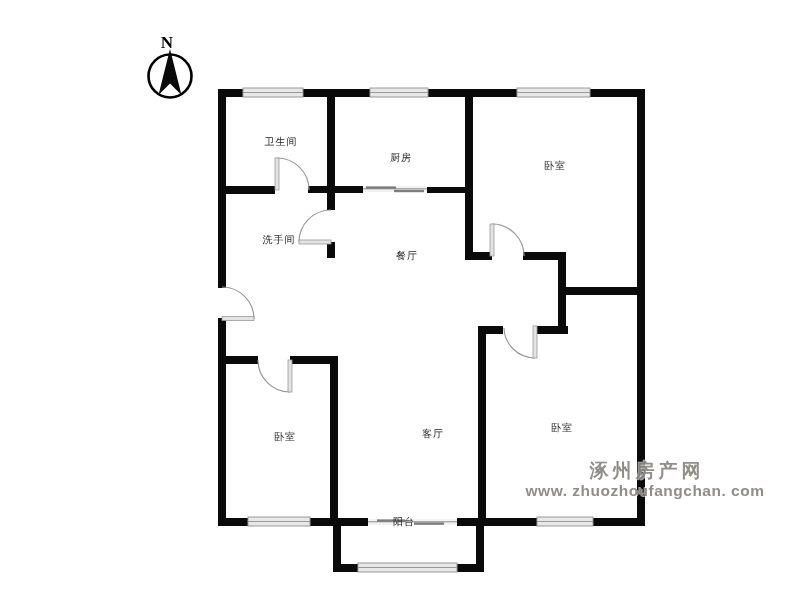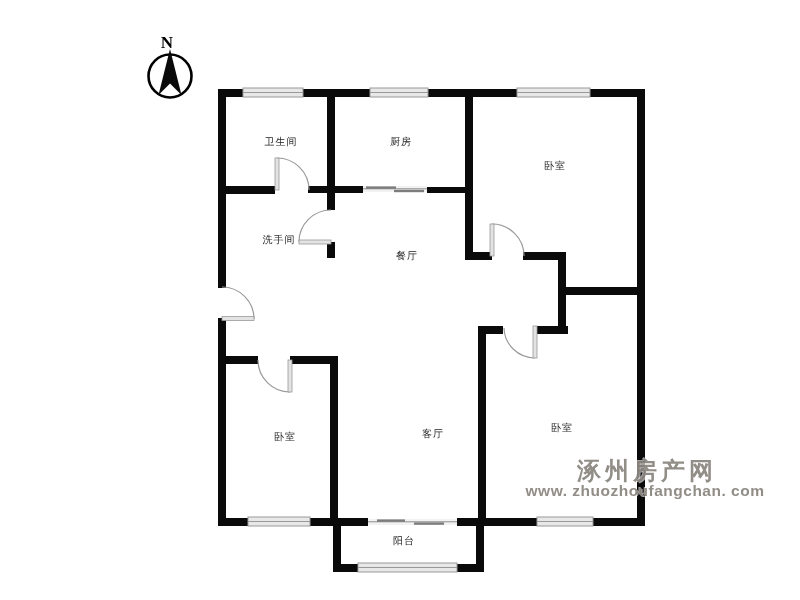--- a/index.html
+++ b/index.html
@@ -142,7 +142,7 @@
   <span class="compass-n" style="left:167px;top:43px">N</span>
 
   <span class="room-label" style="left:281px;top:142px">卫生间</span>
-  <span class="room-label" style="left:401px;top:142px">厨房</span>
+  <span class="room-label" style="left:401px;top:158px">厨房</span>
   <span class="room-label" style="left:555px;top:166px">卧室</span>
   <span class="room-label" style="left:279px;top:240px">洗手间</span>
   <span class="room-label" style="left:407px;top:256px">餐厅</span>

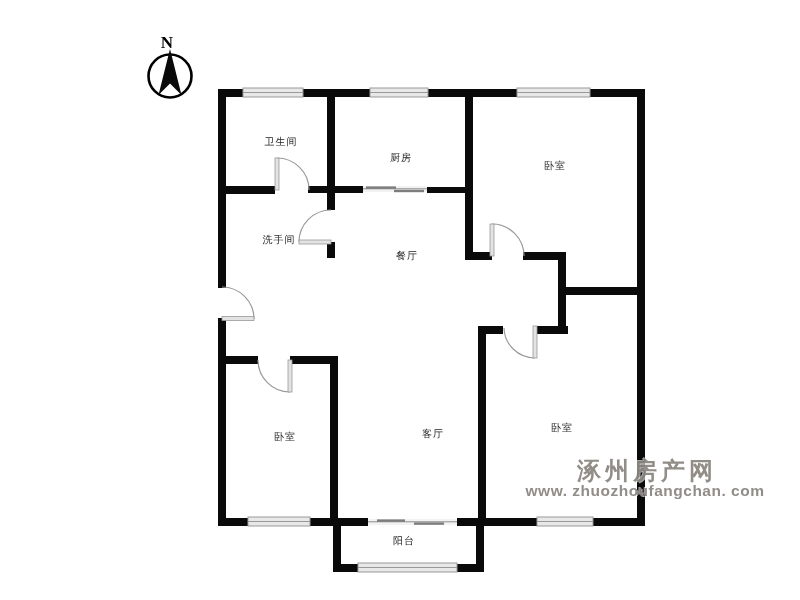--- a/index.html
+++ b/index.html
@@ -22,7 +22,7 @@
     font-weight:bold;color:#8c8781;opacity:.95;white-space:nowrap;
     text-shadow:1px 1px 0 rgba(255,255,255,.65),-1px -1px 0 rgba(255,255,255,.65);
   }
-  .wm-site{font-size:24px;letter-spacing:4px;}
+  .wm-site{font-size:19px;letter-spacing:4px;}
   .wm-url{font-size:15.5px;letter-spacing:.5px;}
 </style>
 </head>

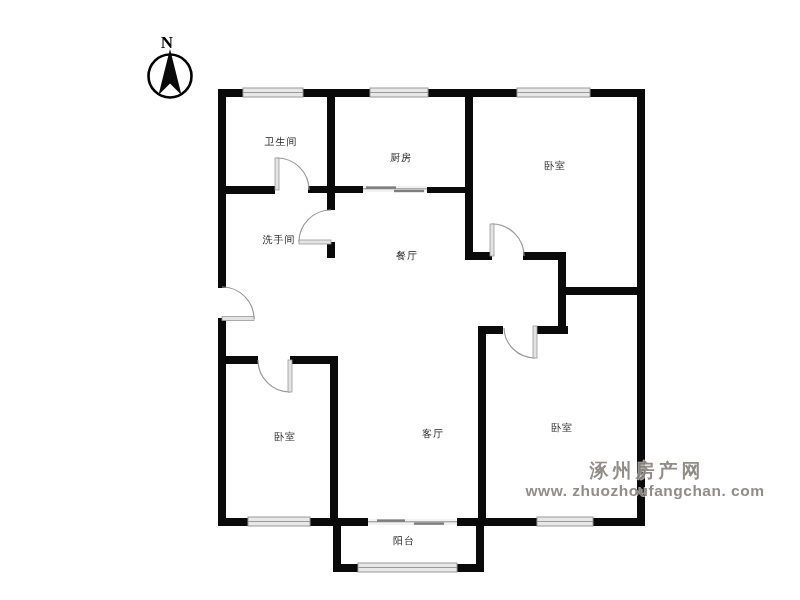--- a/index.html
+++ b/index.html
@@ -149,7 +149,7 @@
   <span class="room-label" style="left:285px;top:437px">卧室</span>
   <span class="room-label" style="left:433px;top:434px">客厅</span>
   <span class="room-label" style="left:562px;top:428px">卧室</span>
-  <span class="room-label" style="left:404px;top:541px">阳台</span>
+  <span class="room-label" style="left:404px;top:522px">阳台</span>
 
   <div>
     <span class="wm-line wm-site" style="left:647px;top:471px">涿州房产网</span>

